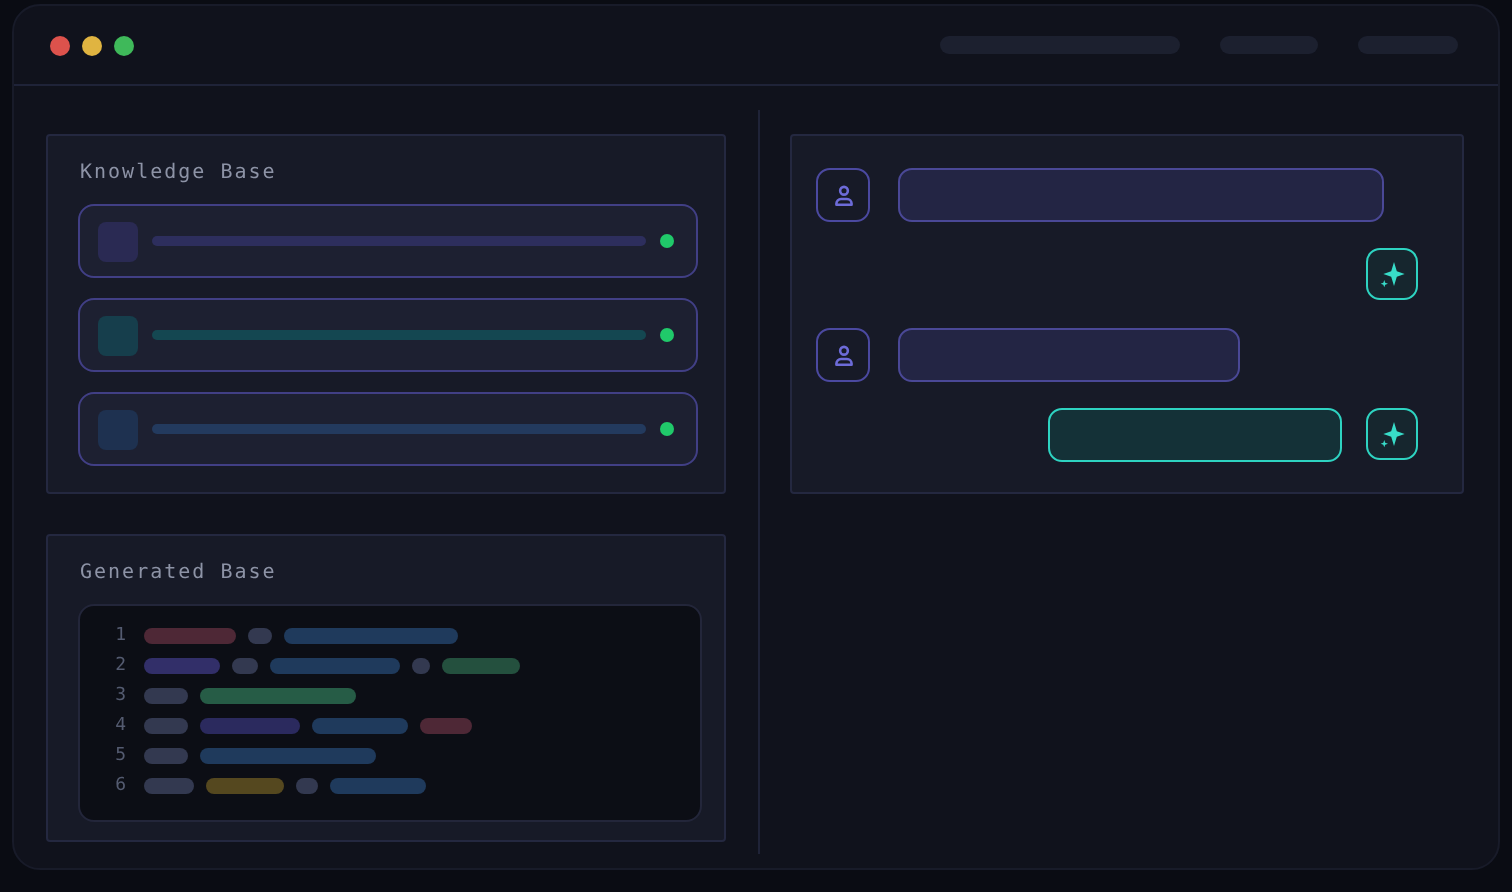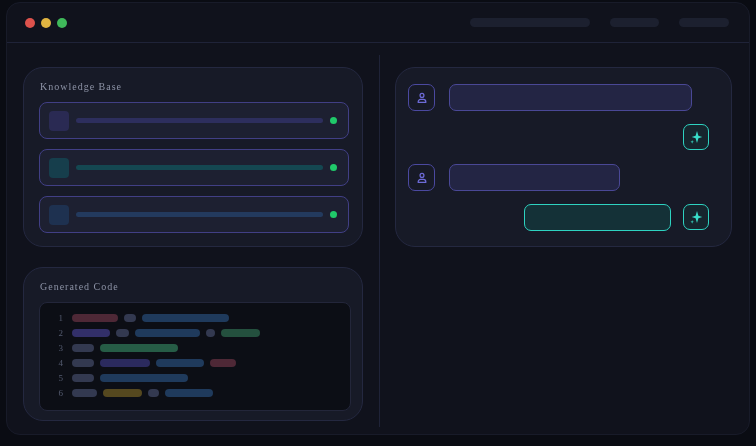--- a/index.html
+++ b/index.html
@@ -26,7 +26,7 @@
   
   .panel {
     position: absolute; background: #171a27;
-    border: 1px solid #242840; border-radius: 20px; font-family: Liberation Serif, serif;
+    border: 1px solid #242840; border-radius: 2px;
   }
   .panel-title {
     position: absolute; left: 16px; top: 13px;

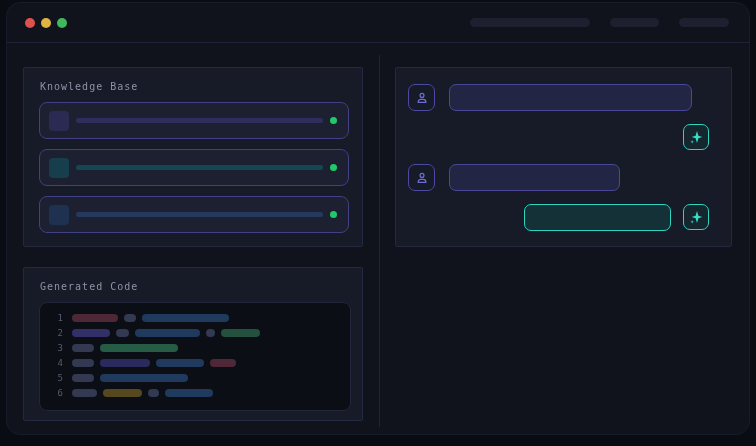--- a/index.html
+++ b/index.html
@@ -125,7 +125,7 @@
   </div>
 
   <div class="panel" id="gc-panel">
-    <div class="panel-title">Generated Code</div>
+    <div class="panel-title">Generated Base</div>
     <div class="code-block" id="code-lines">
         <div class="code-line">
           <span class="code-ln">1</span>

